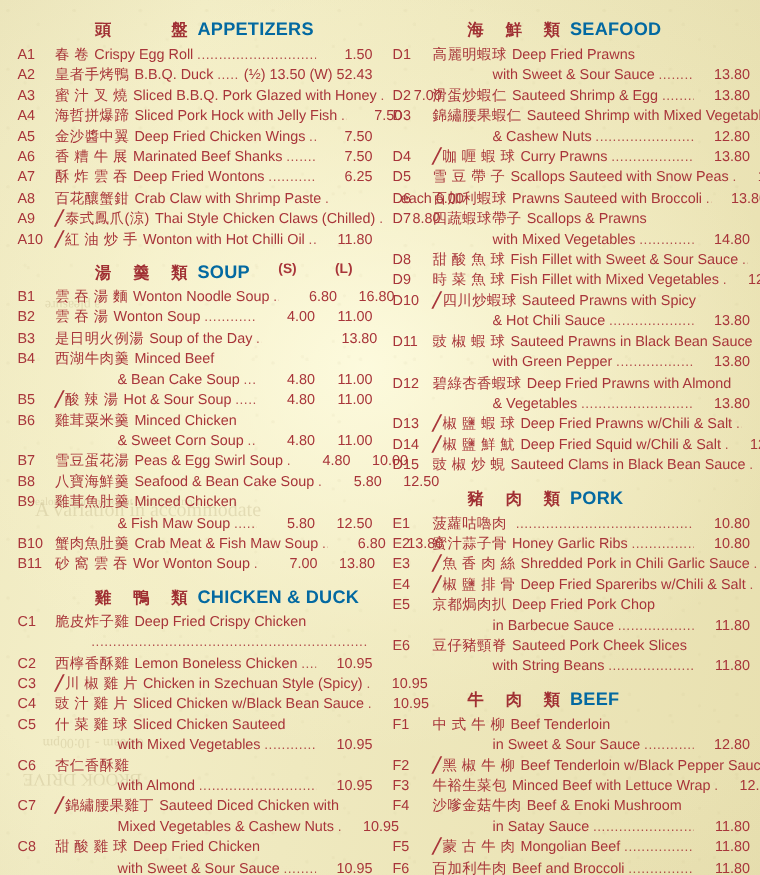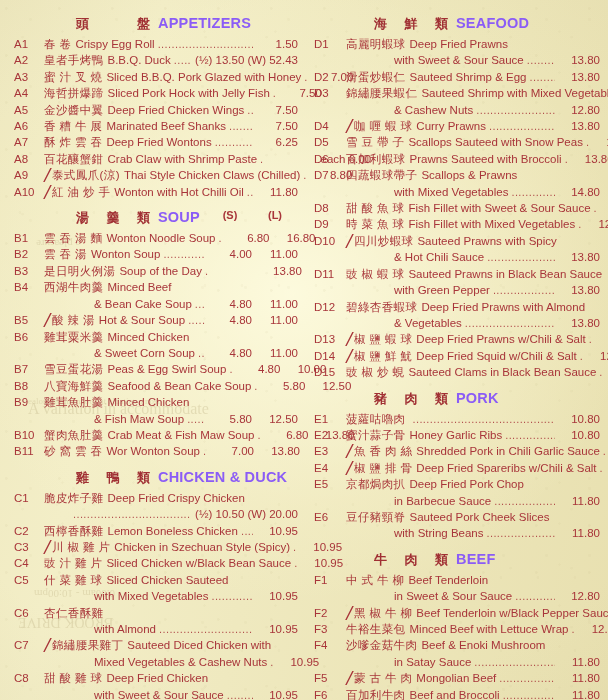--- a/index.html
+++ b/index.html
@@ -81,7 +81,7 @@
   .sec-head .en {
     font-size: 14.5px;
     margin-left: 8px;
-    color: #8b5cf6;
+    color: #0369a1;
     letter-spacing: 0.2px;
   }
   .sec-head .sl {

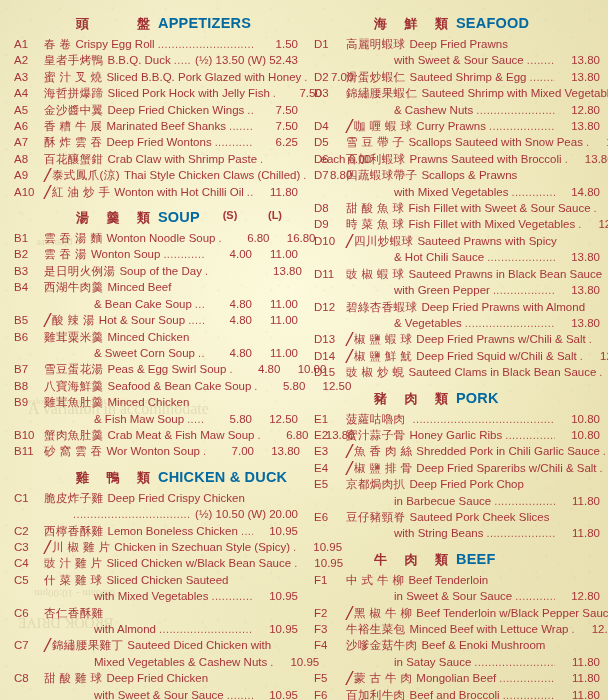--- a/index.html
+++ b/index.html
@@ -383,7 +383,6 @@
           <span class="indent" style="width: 56px; flex: 0 0 56px;"></span>
           <span class="en"></span>
           <span class="dots">..........................................................................................</span>
-          <span class="price w1" style="width: 104px;">(½) 10.50 (W) 20.00</span>
         </div>
         <div class="row">
           <span class="code">C2</span>

